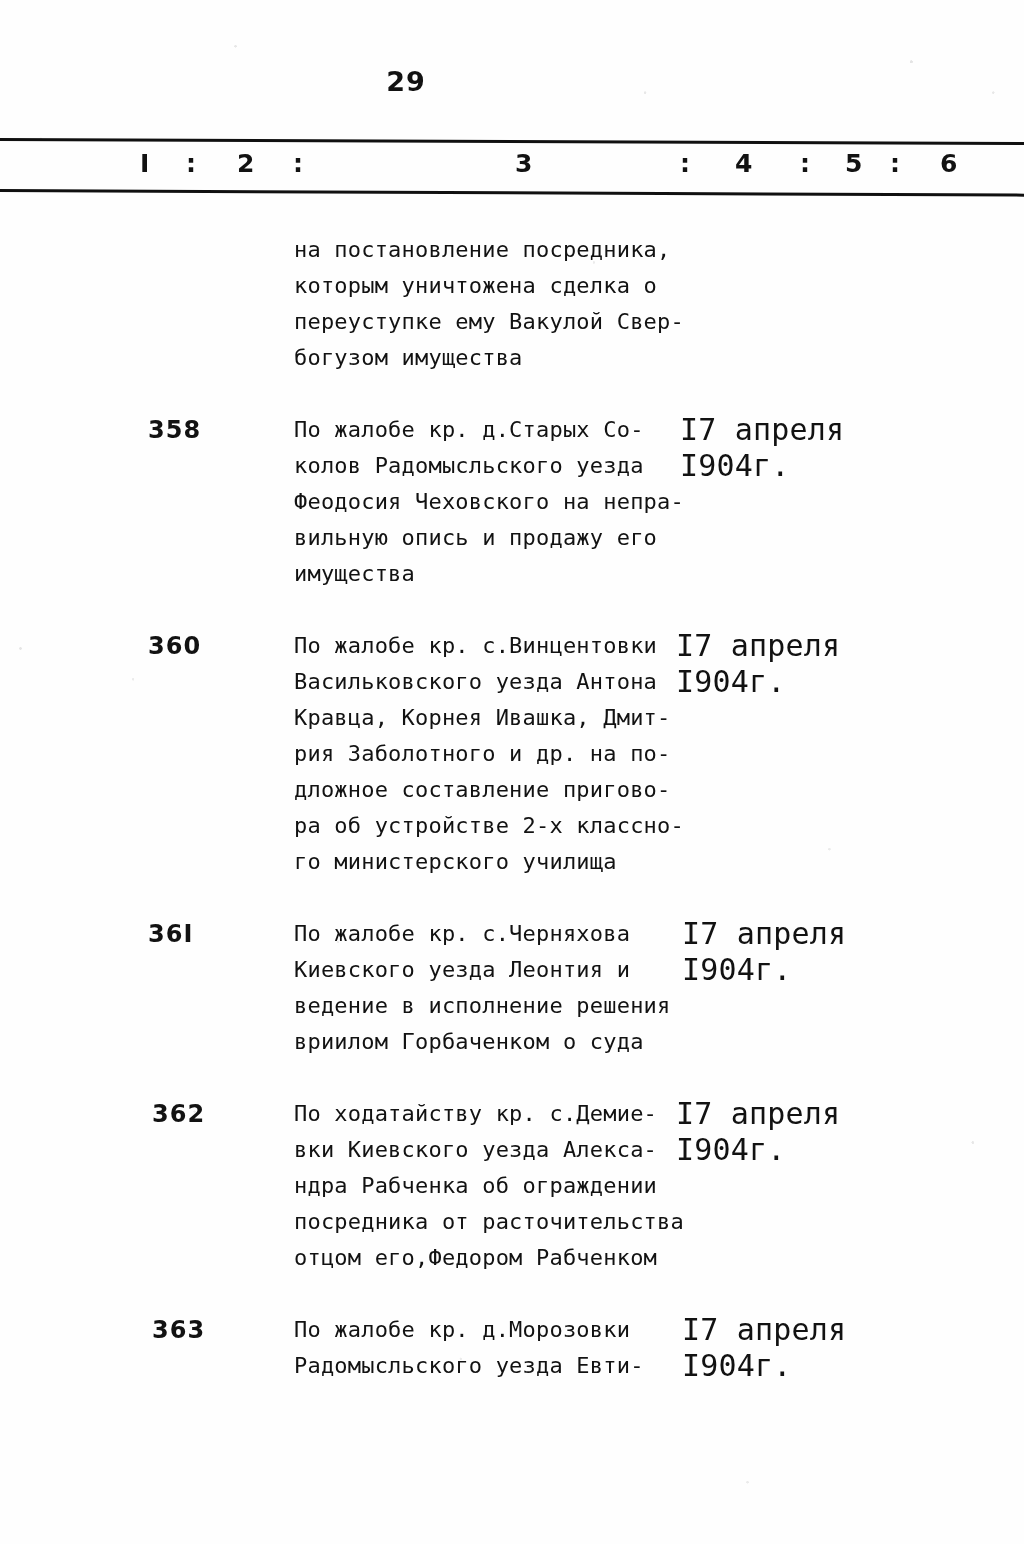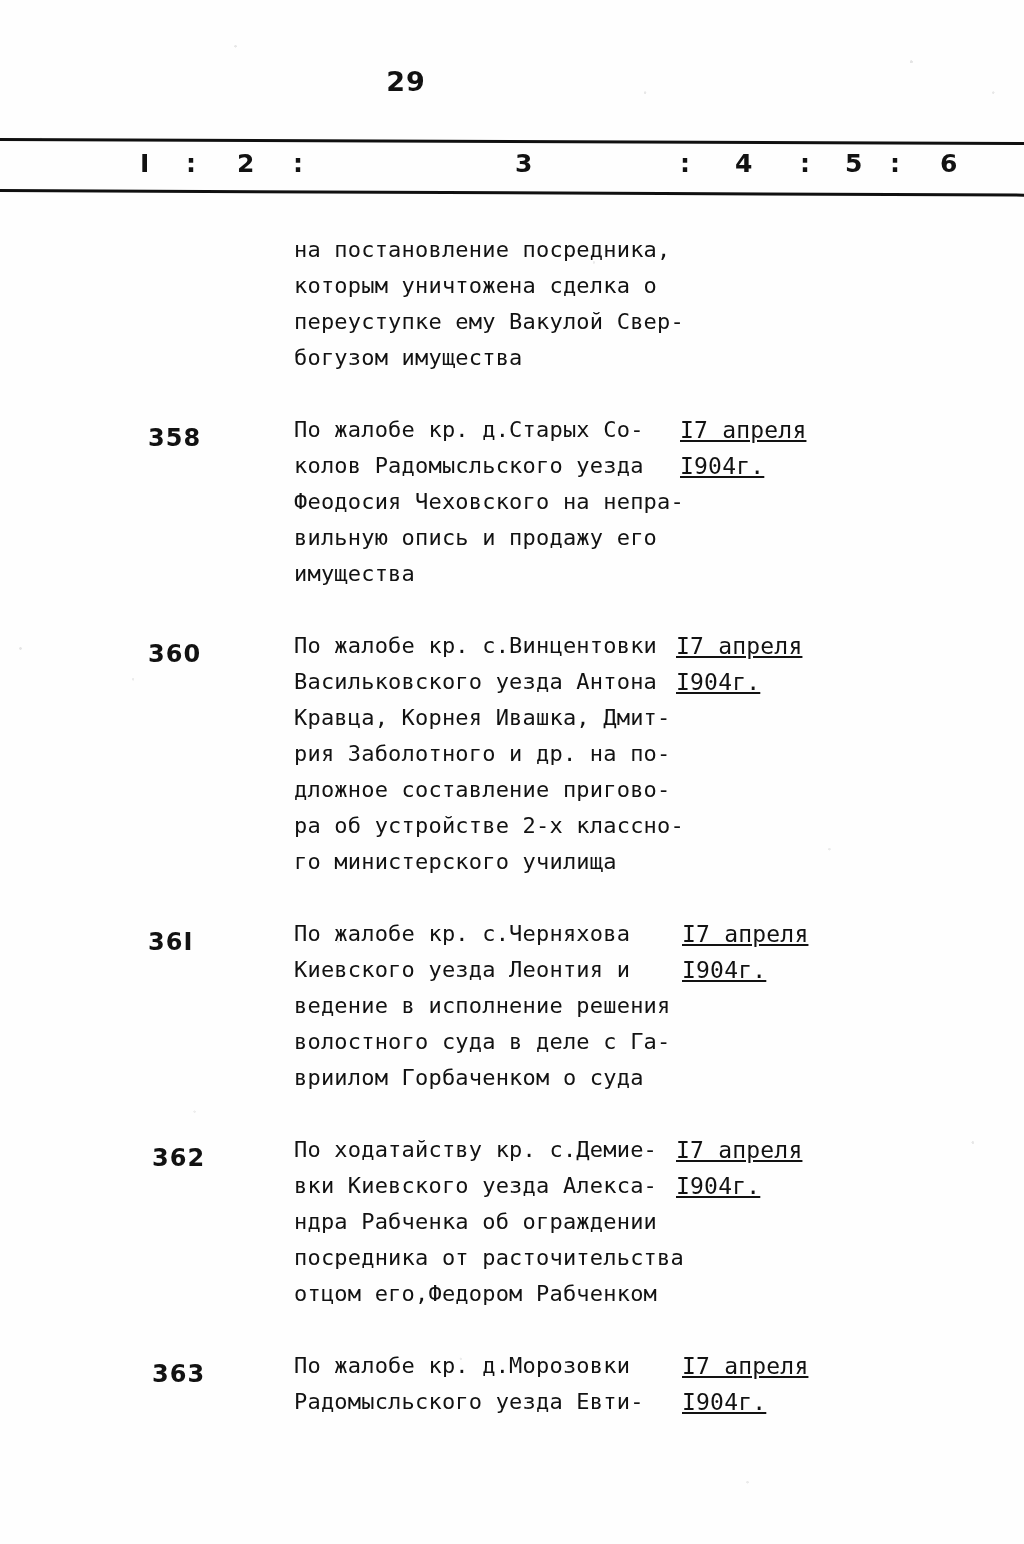--- a/index.html
+++ b/index.html
@@ -125,7 +125,7 @@
   .num-cell {
     position: absolute;
     left: 148px;
-    top: 8px;
+    top: 0;
     width: 120px;
     height: 36px;
     line-height: 36px;

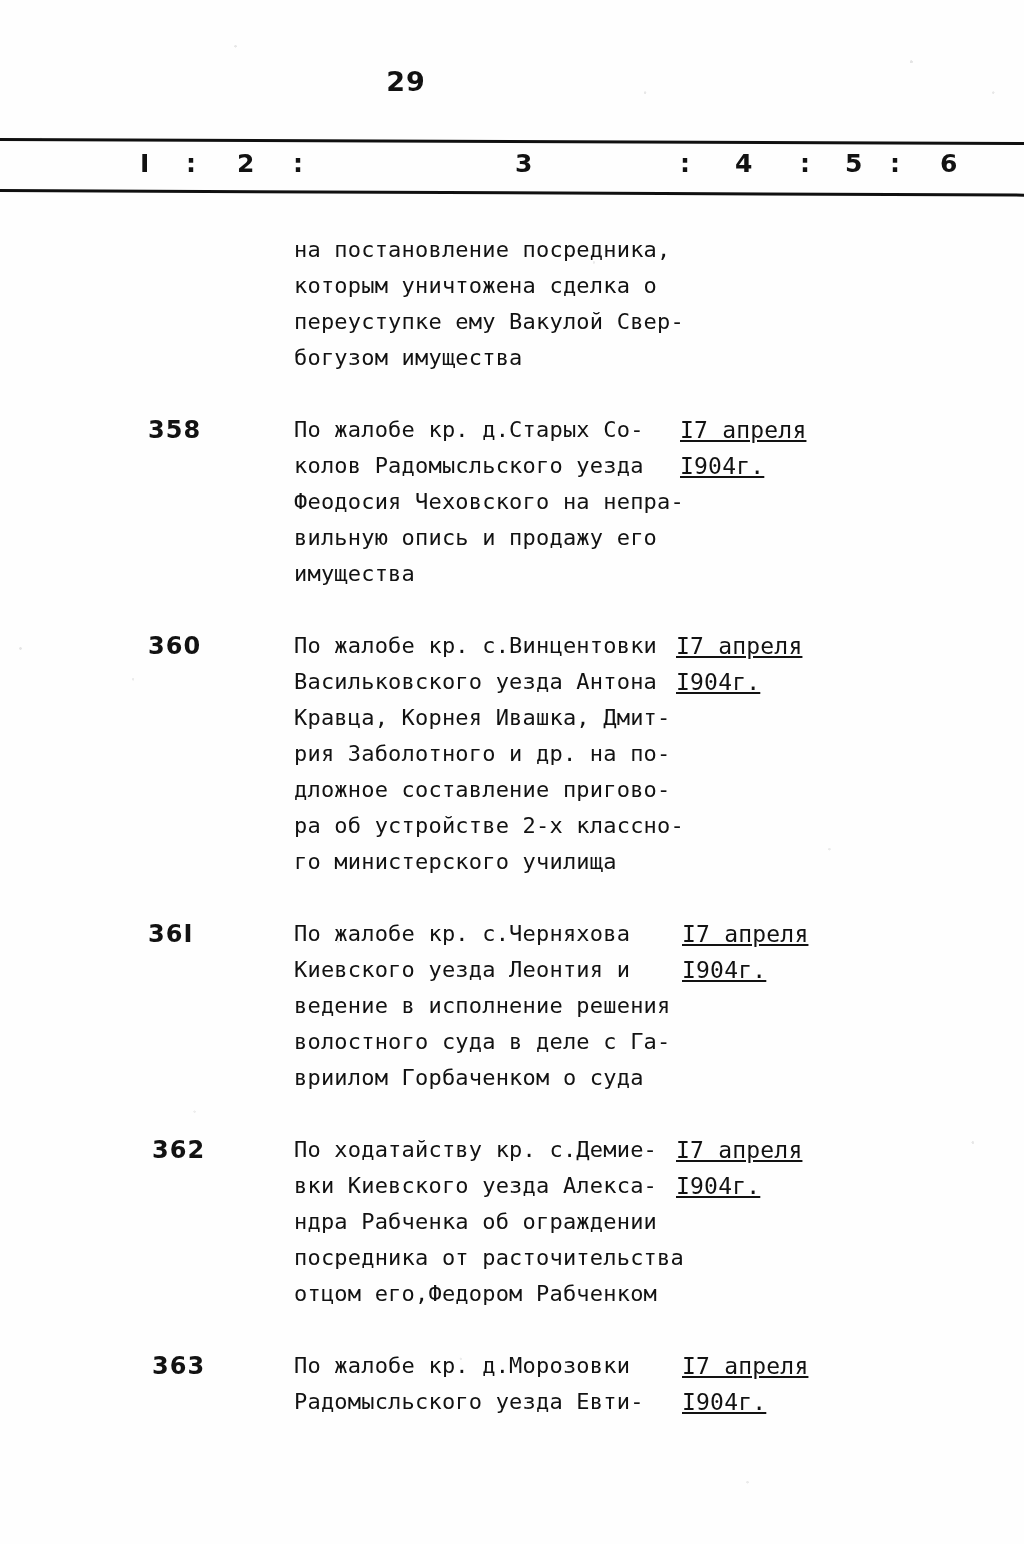--- a/index.html
+++ b/index.html
@@ -149,10 +149,9 @@
   .date-cell {
     position: absolute;
     top: 0;
-    font-size: 23px;
+    font-size: 30px;
     letter-spacing: 0.2px;
     white-space: pre;
-    text-decoration: underline;
   }
 
   

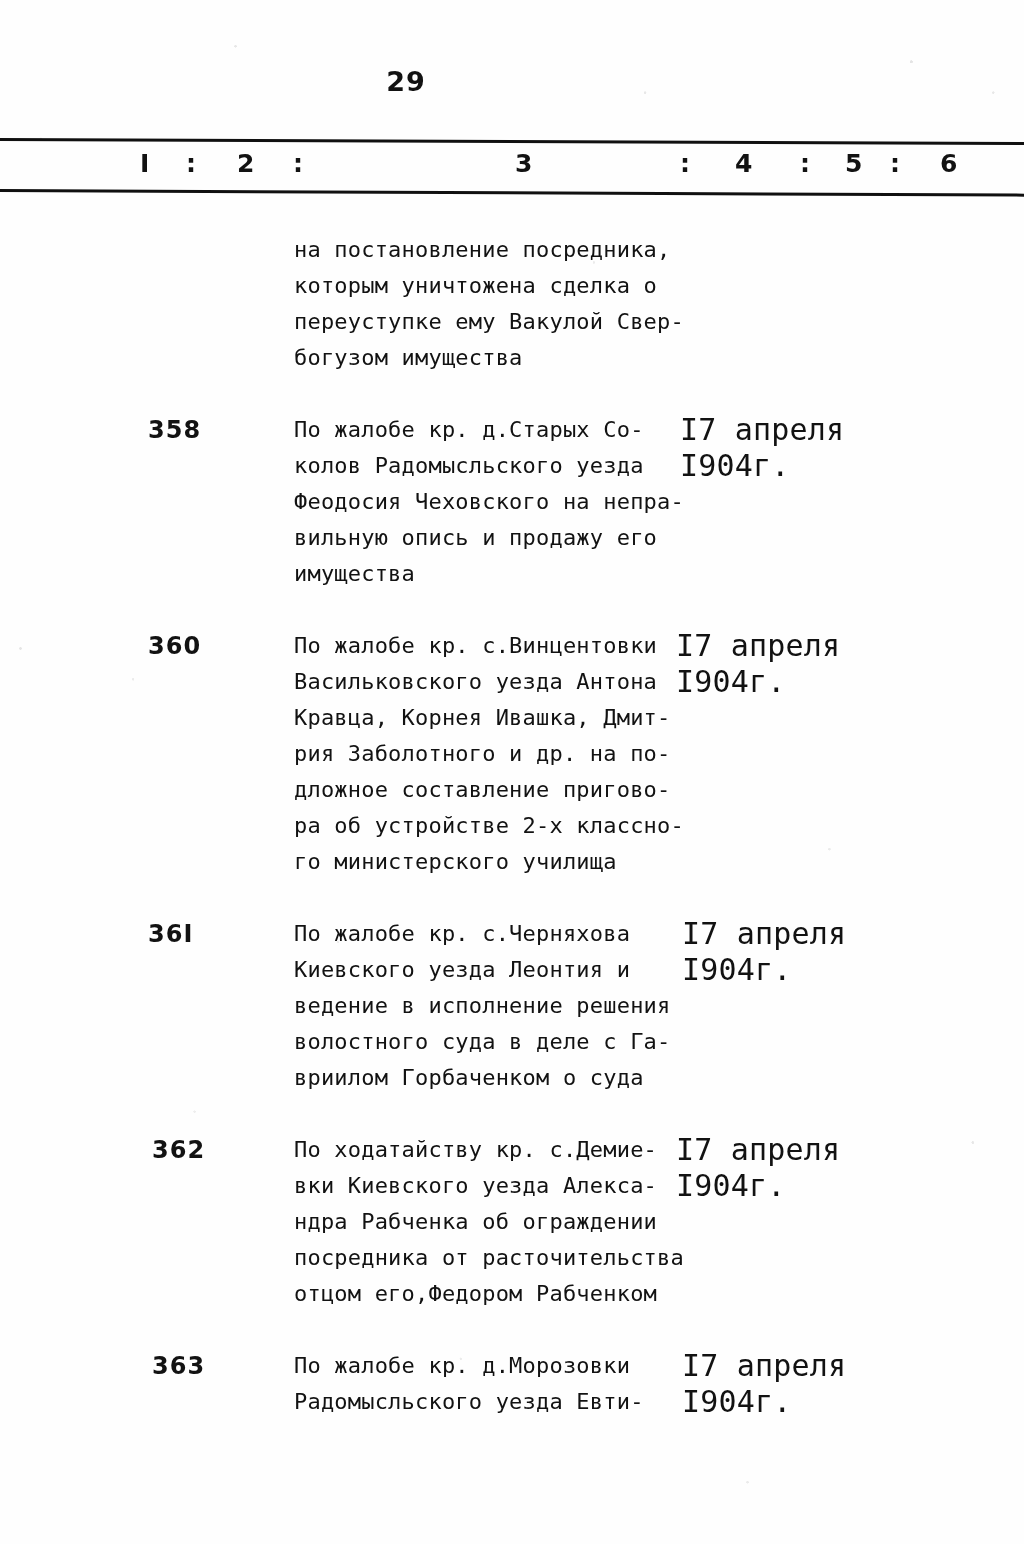--- a/index.html
+++ b/index.html
@@ -223,7 +223,6 @@
           <div class="line"><span class="num-cell">36I</span><span class="desc-cell">По жалобе кр. с.Черняхова</span><span class="date-cell date-682">I7 апреля</span></div>
           <div class="line"><span class="desc-cell">Киевского уезда Леонтия и</span><span class="date-cell date-682">I904г.</span></div>
           <div class="line"><span class="desc-cell">ведение в исполнение решения</span></div>
-          <div class="line"><span class="desc-cell">волостного суда в деле с Га-</span></div>
           <div class="line"><span class="desc-cell">вриилом Горбаченком о суда</span></div>
         </div>
       </div>

